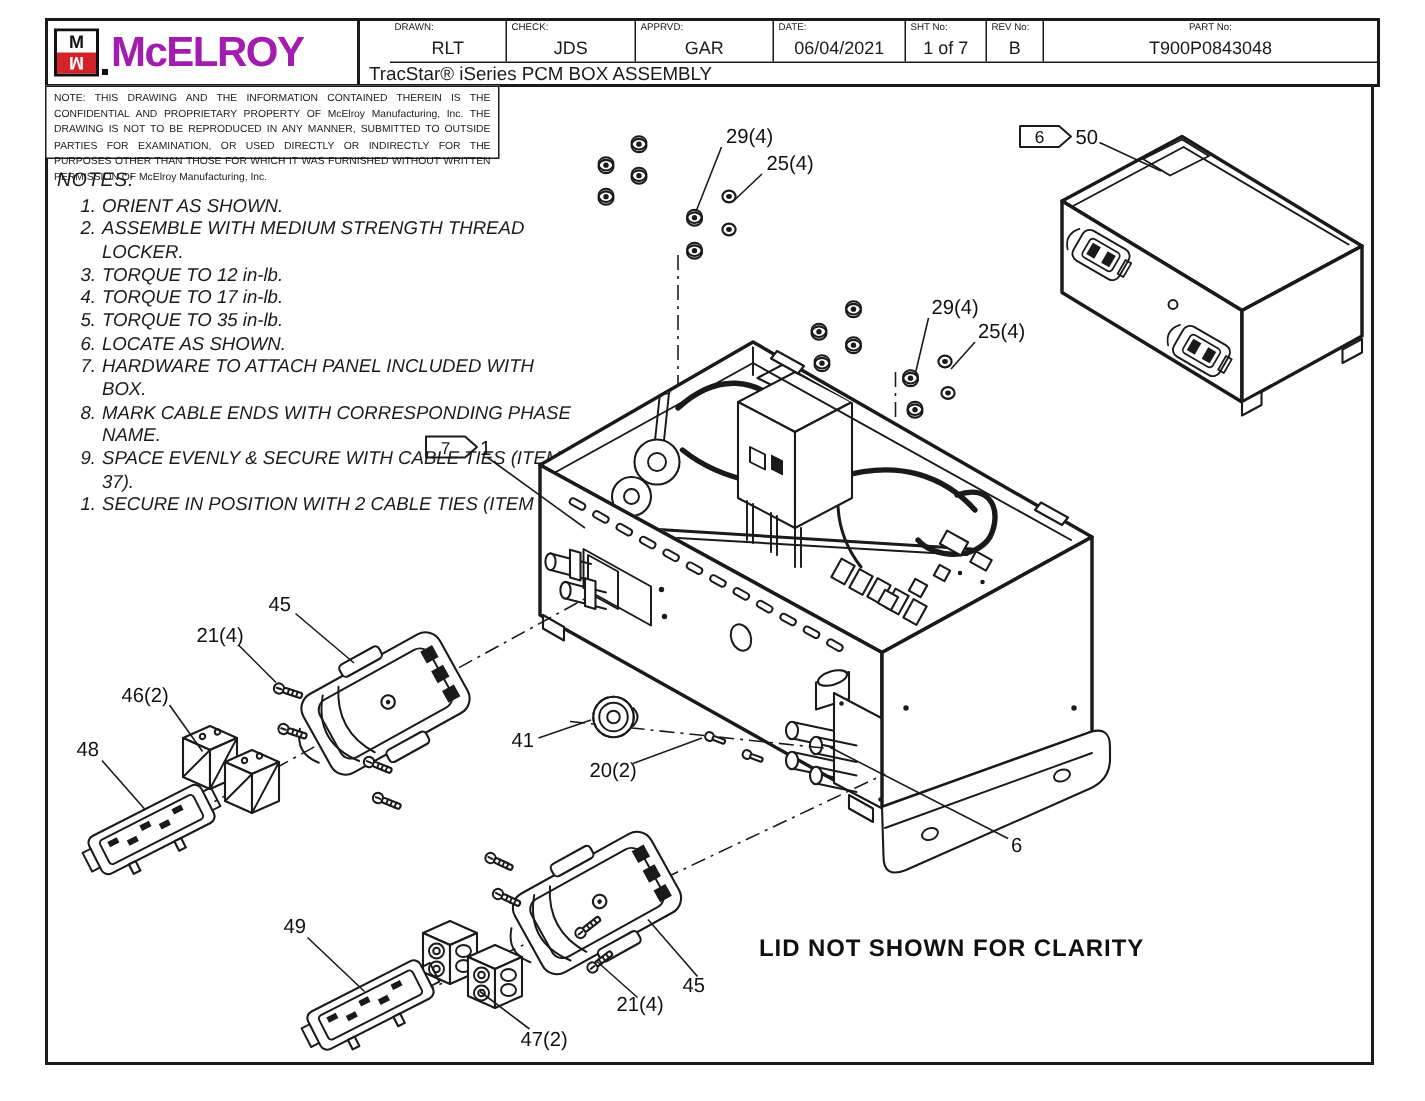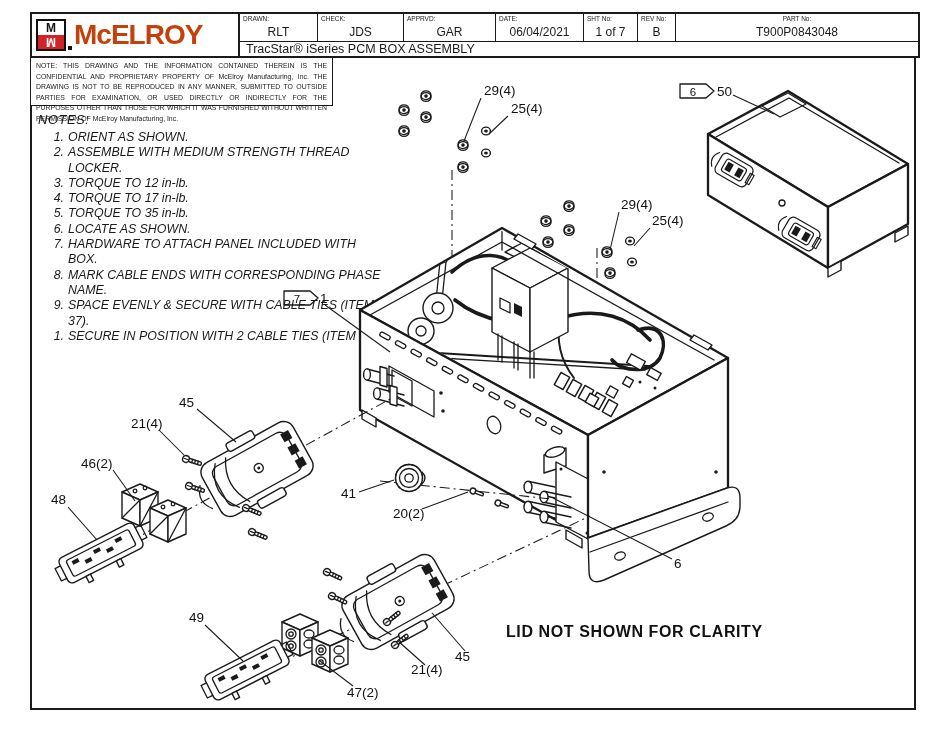--- a/index.html
+++ b/index.html
@@ -13,7 +13,7 @@
   .logo-mark .top{background:#fff;color:#111;}
   .logo-mark .bot{background:#d2232a;color:#fff;transform:scale(1,-1);}
   .logo-dot{width:4px;height:4px;background:#111;align-self:flex-end;margin:0 2px 6px 2px;flex:none;}
-  .logo-text{font-size:28px;font-weight:900;letter-spacing:-1px;color:#c2410c;white-space:nowrap;}
+  .logo-text{font-size:28px;font-weight:900;letter-spacing:-1px;color:#a21caf;white-space:nowrap;}
   .fields-col{flex:1;display:flex;flex-direction:column;}
   .fields-row{display:flex;height:27px;border-bottom:1.5px solid #1a1a1a;}
   .fcell{border-right:1.5px solid #1a1a1a;display:flex;flex-direction:column;box-sizing:border-box;padding:1px 3px;}

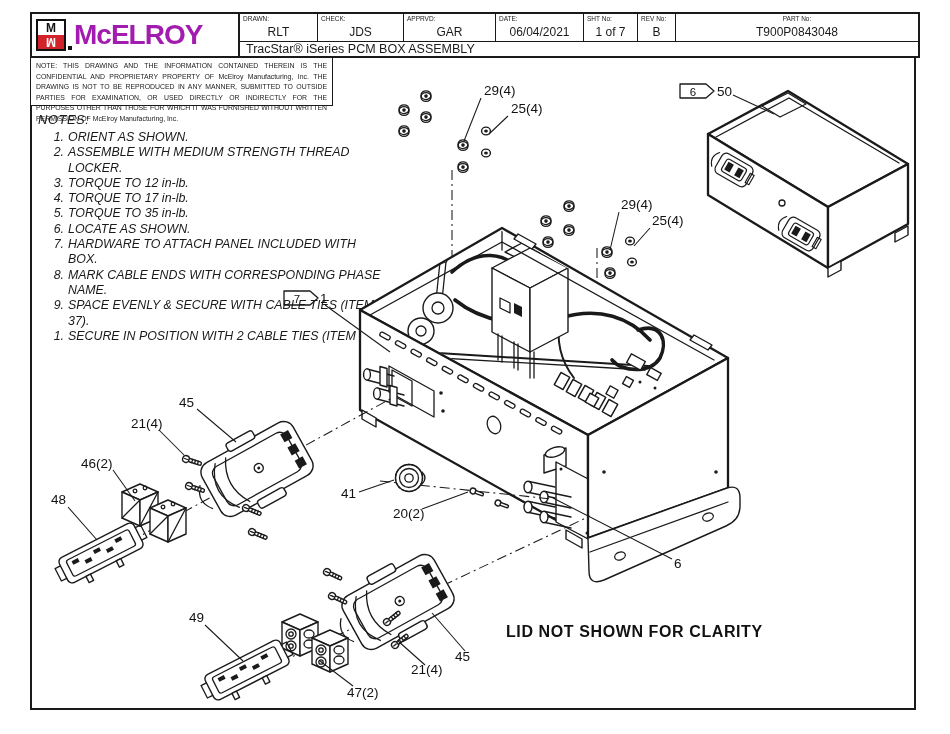--- a/index.html
+++ b/index.html
@@ -15,7 +15,7 @@
   .logo-dot{width:4px;height:4px;background:#111;align-self:flex-end;margin:0 2px 6px 2px;flex:none;}
   .logo-text{font-size:28px;font-weight:900;letter-spacing:-1px;color:#a21caf;white-space:nowrap;}
   .fields-col{flex:1;display:flex;flex-direction:column;}
-  .fields-row{display:flex;height:27px;border-bottom:1.5px solid #1a1a1a;}
+  .fields-row{display:flex;height:27px;border-bottom:1.5px solid #1a1a1a;margin-left:20px;}
   .fcell{border-right:1.5px solid #1a1a1a;display:flex;flex-direction:column;box-sizing:border-box;padding:1px 3px;}
   .fcell:last-child{border-right:none;align-items:center;}
   .flabel{font-size:6.5px;line-height:7px;}

